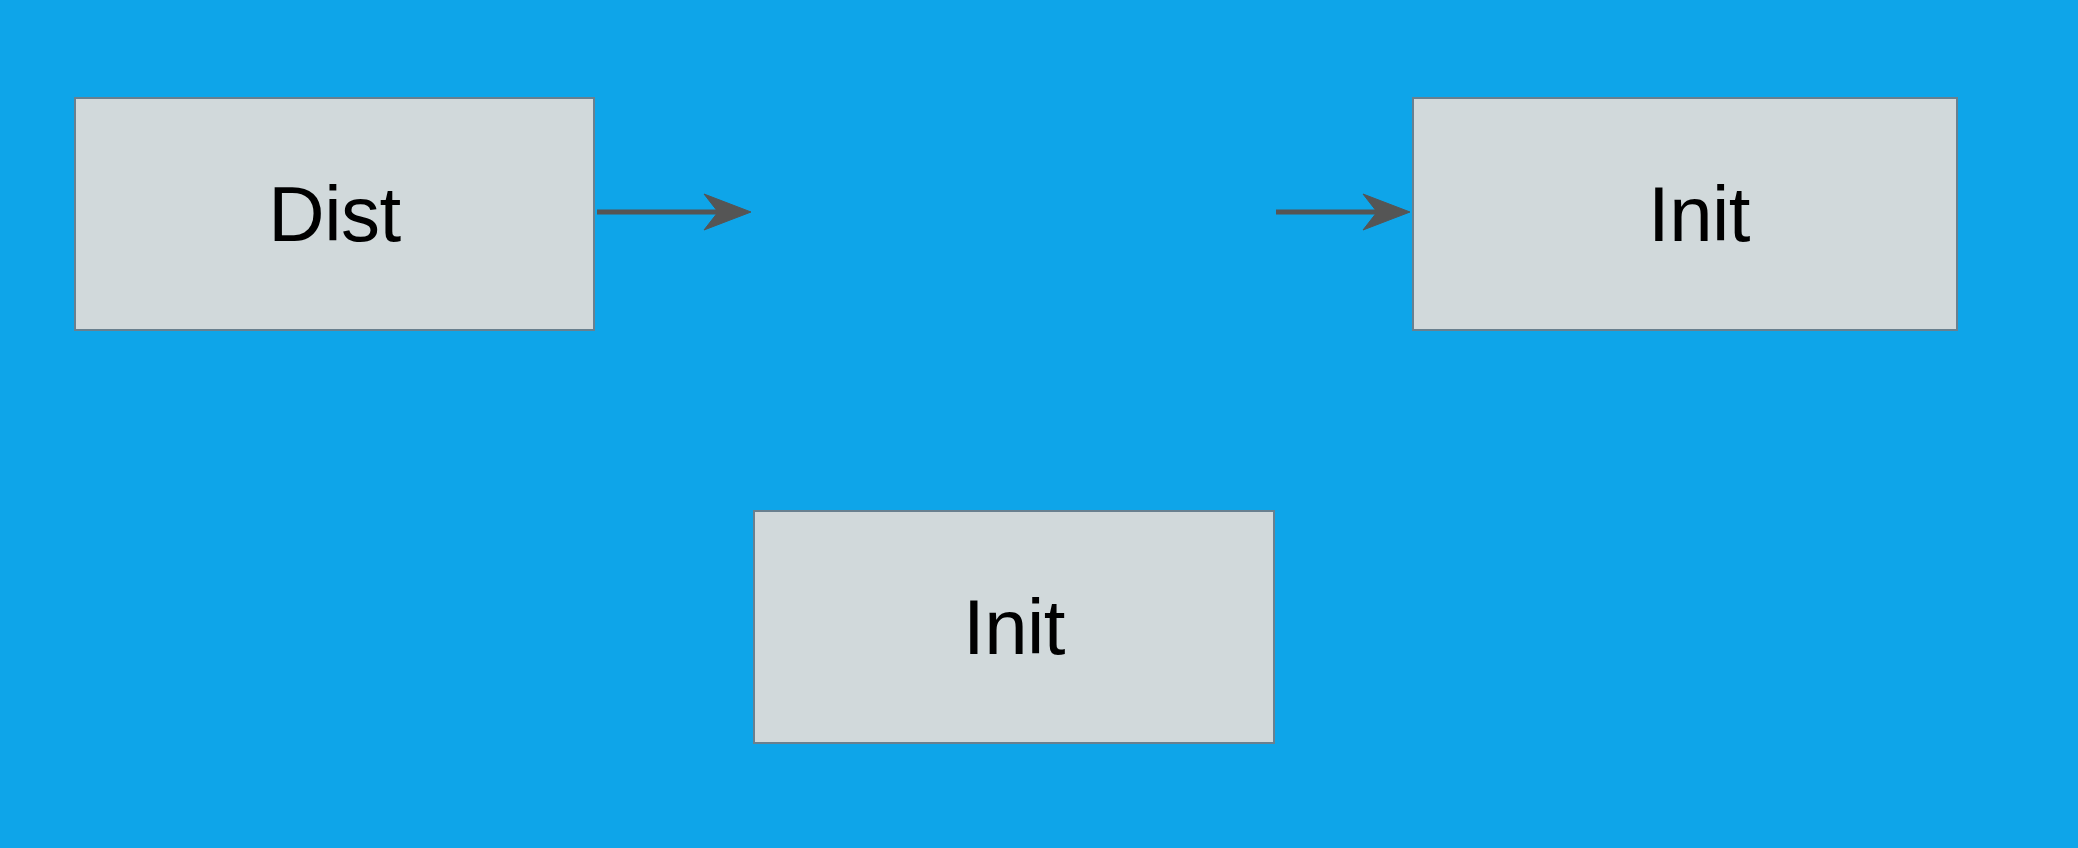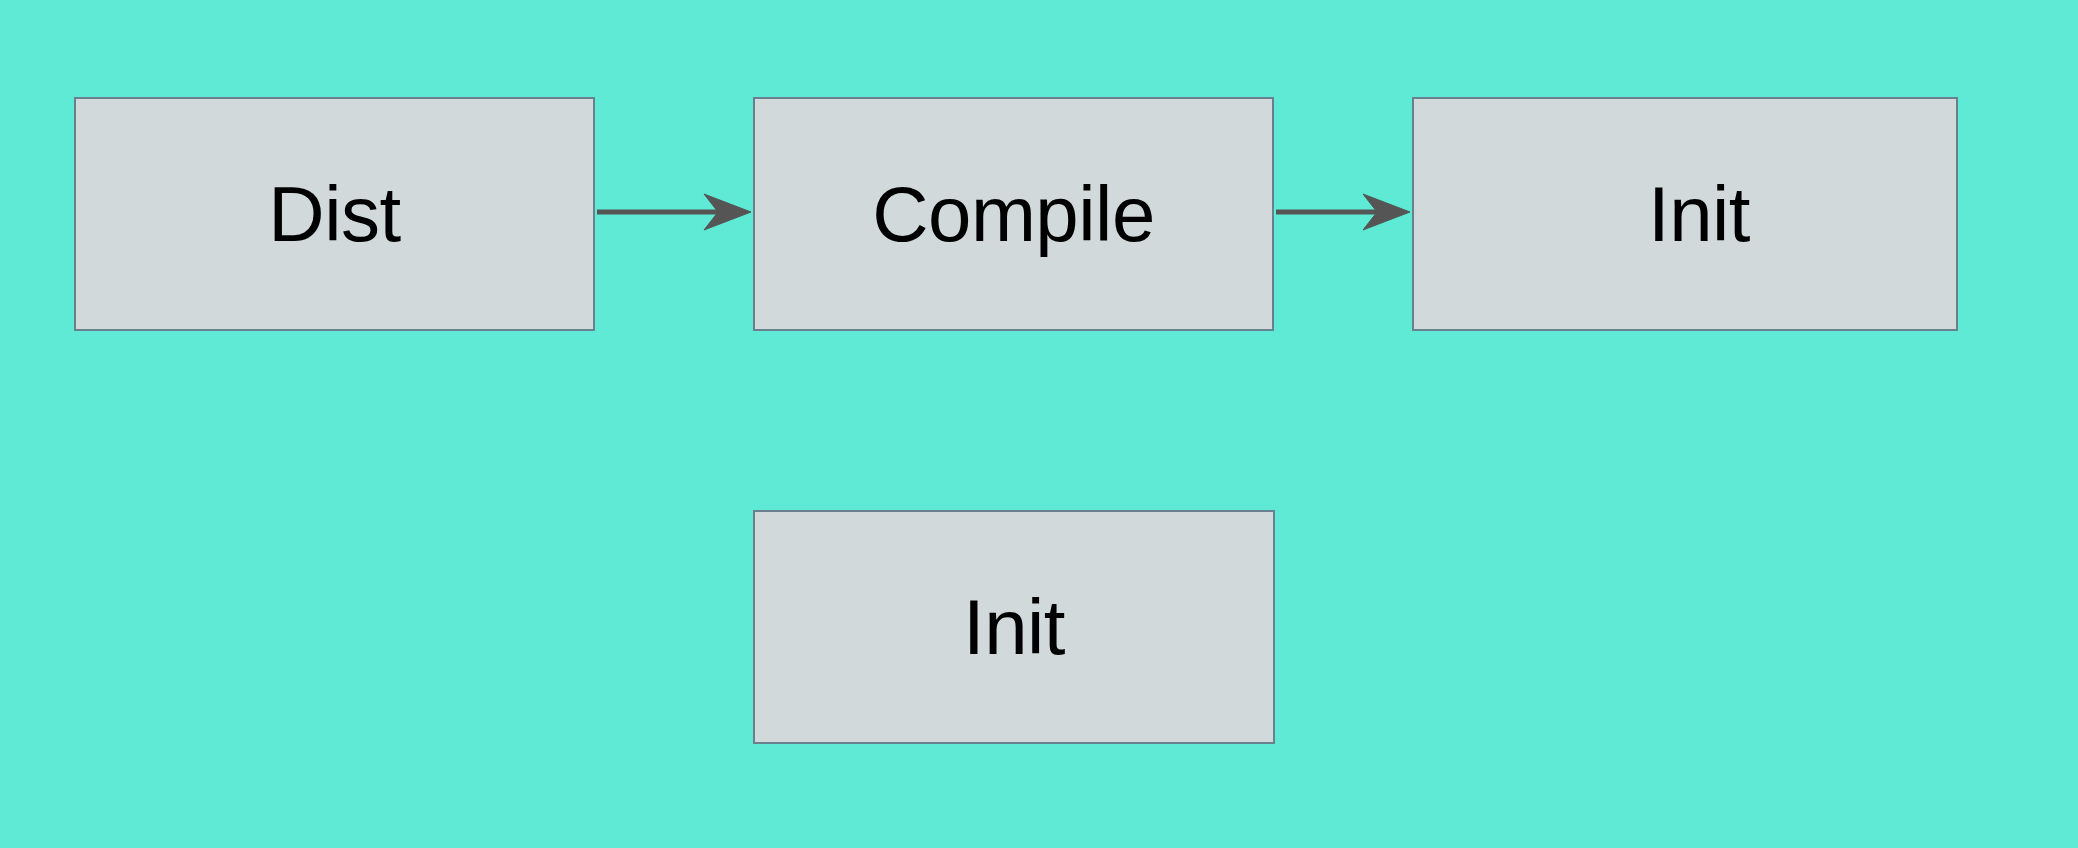--- a/index.html
+++ b/index.html
@@ -19,7 +19,7 @@
     position: relative;
     width: 2078px;
     height: 848px;
-    background: #5eead4;
+    background: #0ea5e9;
   }
 
   

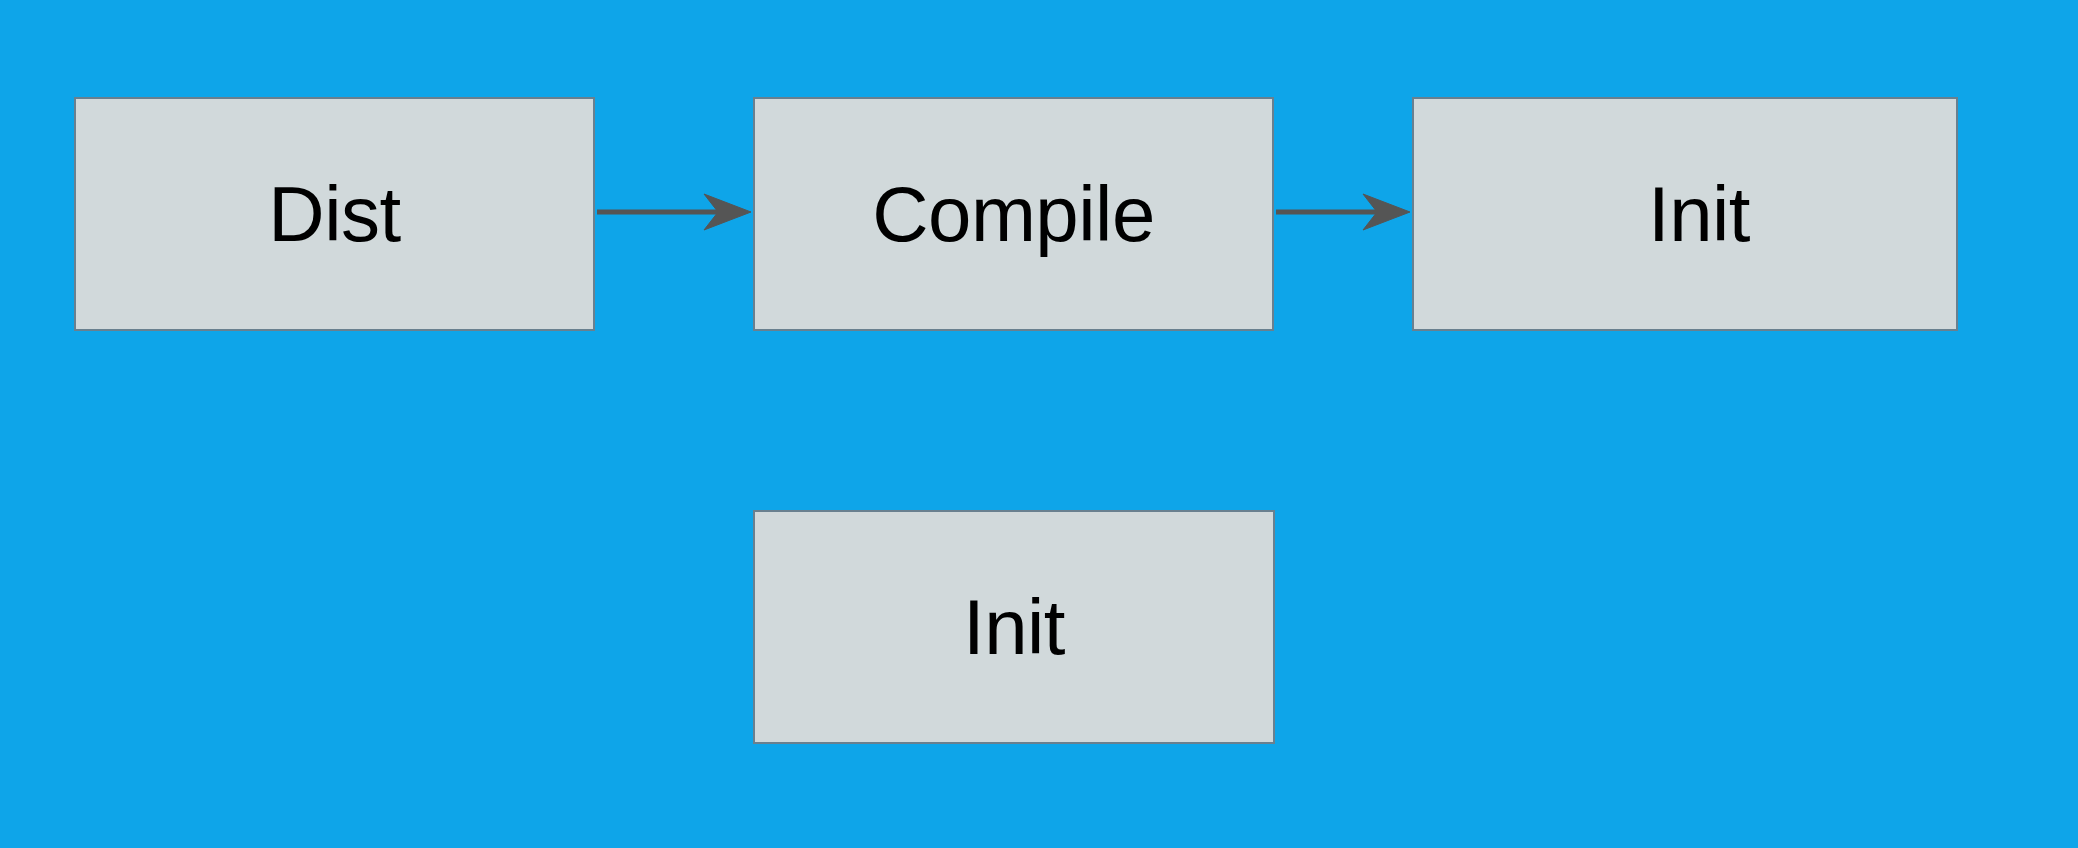--- a/index.html
+++ b/index.html
@@ -92,9 +92,6 @@
     <span class="node-label">Dist</span>
   </div>
 
-  <div class="node" id="node-compile">
-    <span class="node-label">Compile</span>
-  </div>
 
   <div class="node" id="node-init">
     <span class="node-label">Init</span>

